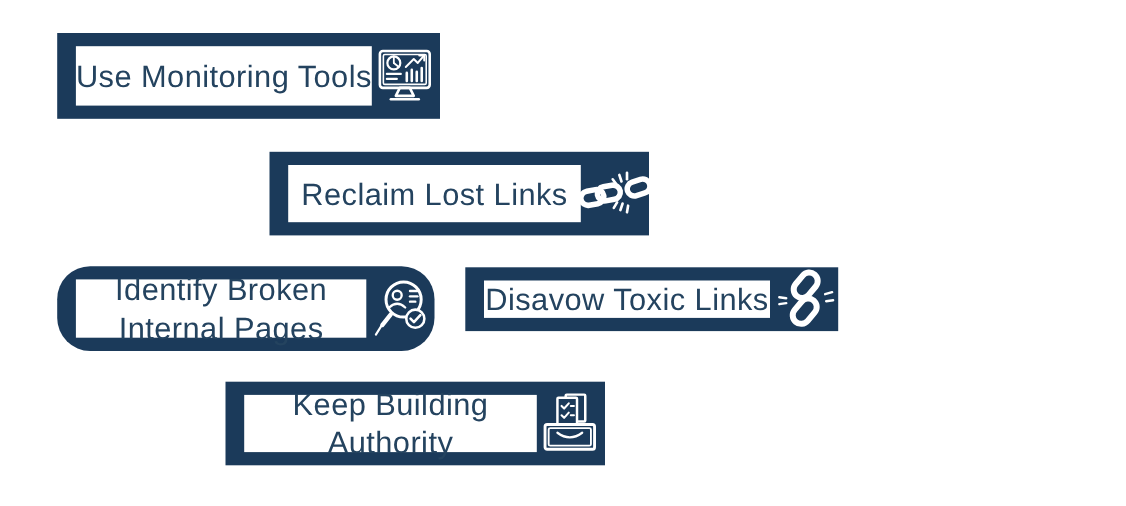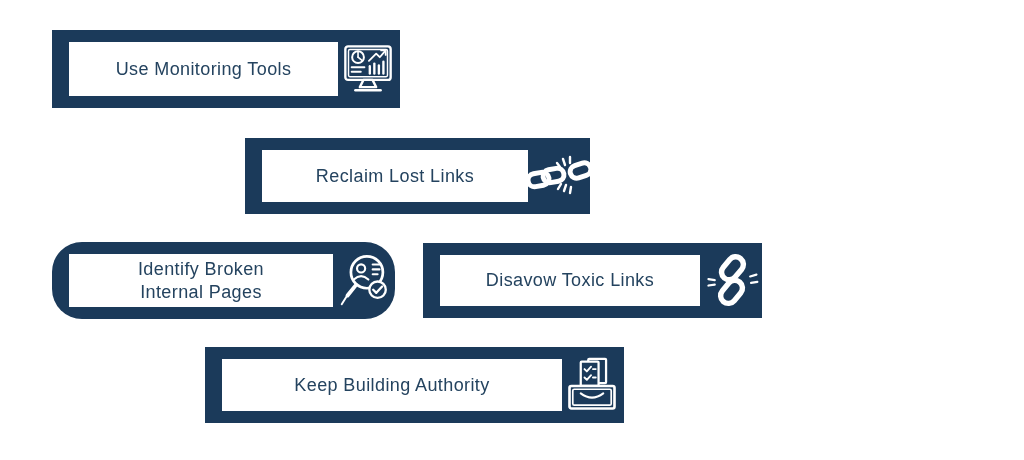--- a/index.html
+++ b/index.html
@@ -32,7 +32,7 @@
   }
   .card-label{
     color:var(--text);
-    font-size:18px;
+    font-size:28px;
     font-weight:500;
     letter-spacing:0.4px;
     line-height:1.25;

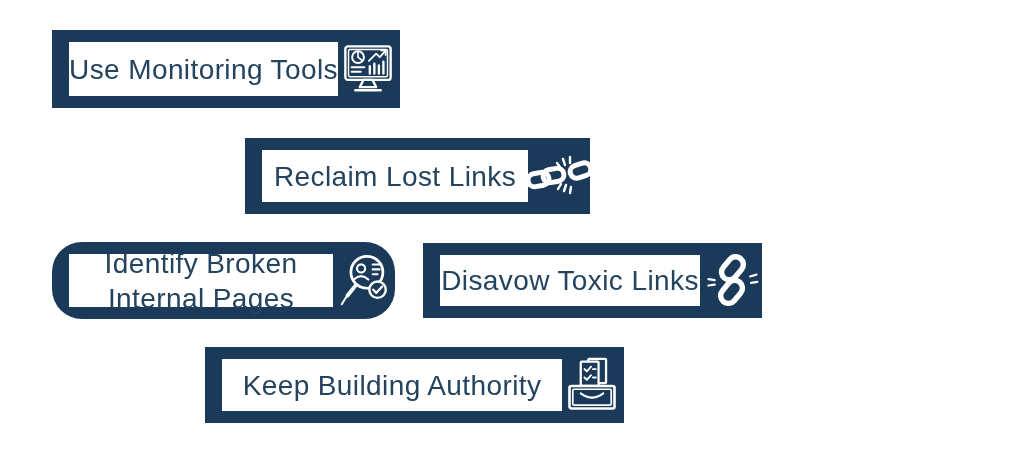--- a/index.html
+++ b/index.html
@@ -56,7 +56,7 @@
   .card-1{left:52px;  top:30px;  width:348px; height:78px;}
   .card-2{left:245px; top:138px; width:345px; height:76px;padding-left:24px;}
   .card-3{left:52px;  top:242px; width:343px; height:77px;border-radius:30px;}
-  .card-4{left:423px; top:243px; width:339px; height:75px;}
+  .card-4{left:423px; top:243px; width:339px; height:58px;}
   .card-5{left:205px; top:347px; width:419px; height:76px;}
   .card-2 .card-icon{right:-2px; width:66px; height:50px;}
   .card-3 .card-icon{right:0px; width:62px; height:64px;}

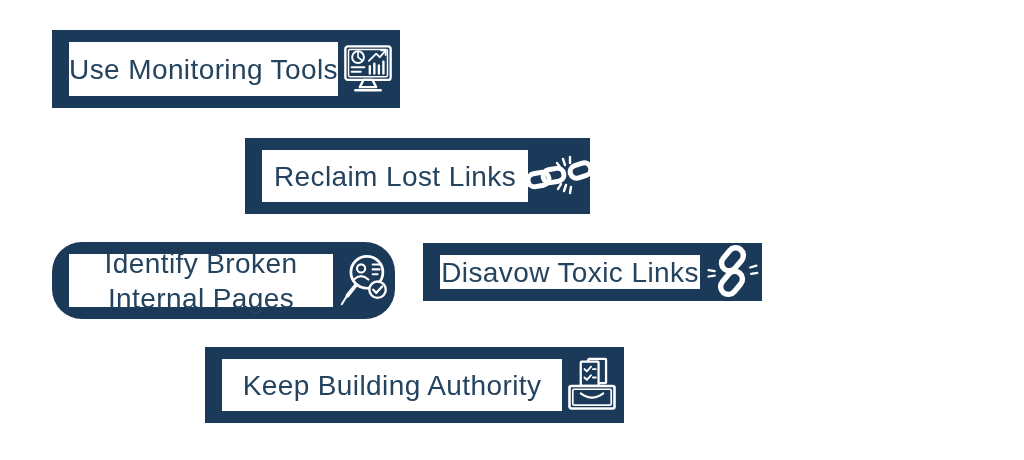--- a/index.html
+++ b/index.html
@@ -57,7 +57,7 @@
   .card-2{left:245px; top:138px; width:345px; height:76px;padding-left:24px;}
   .card-3{left:52px;  top:242px; width:343px; height:77px;border-radius:30px;}
   .card-4{left:423px; top:243px; width:339px; height:58px;}
-  .card-5{left:205px; top:347px; width:419px; height:76px;}
+  .card-5{left:205px; top:347px; width:345px; height:76px;}
   .card-2 .card-icon{right:-2px; width:66px; height:50px;}
   .card-3 .card-icon{right:0px; width:62px; height:64px;}
   .card-4 .card-icon{right:0px; width:60px; height:58px;}

